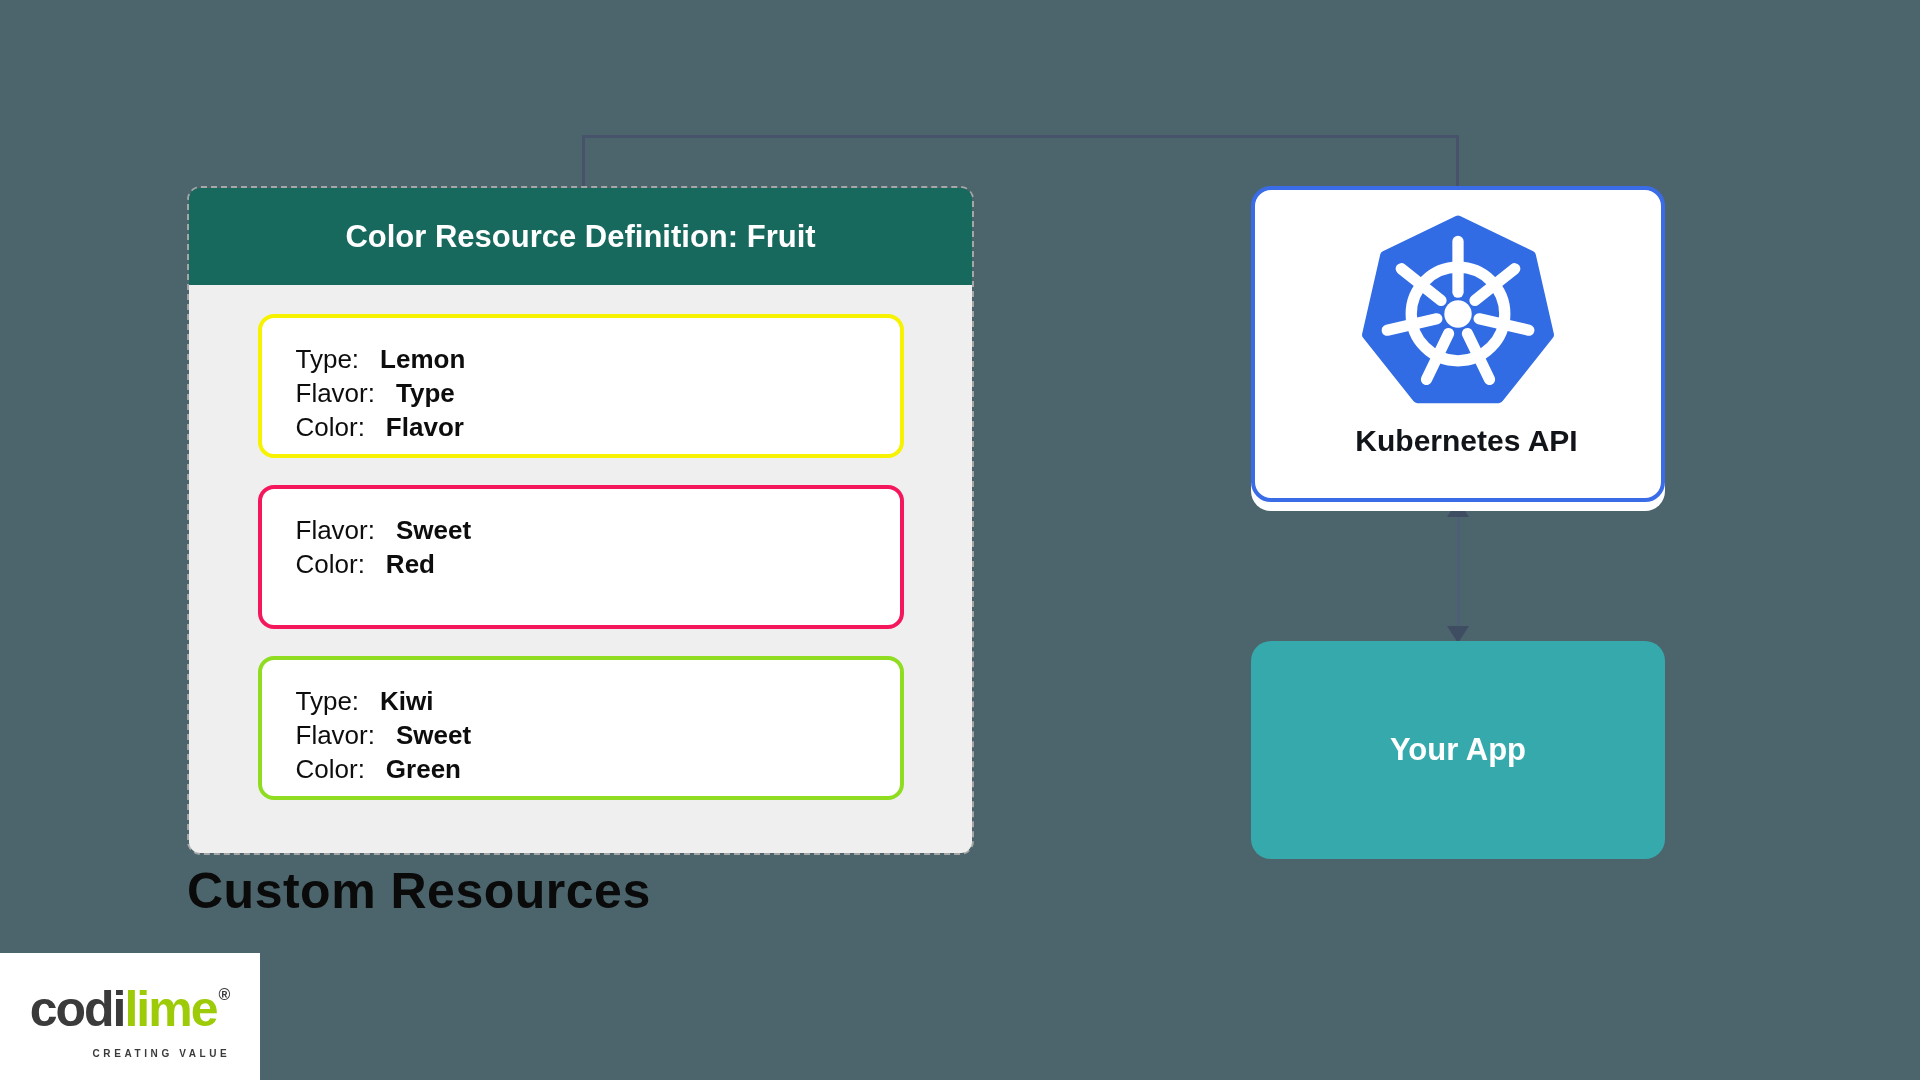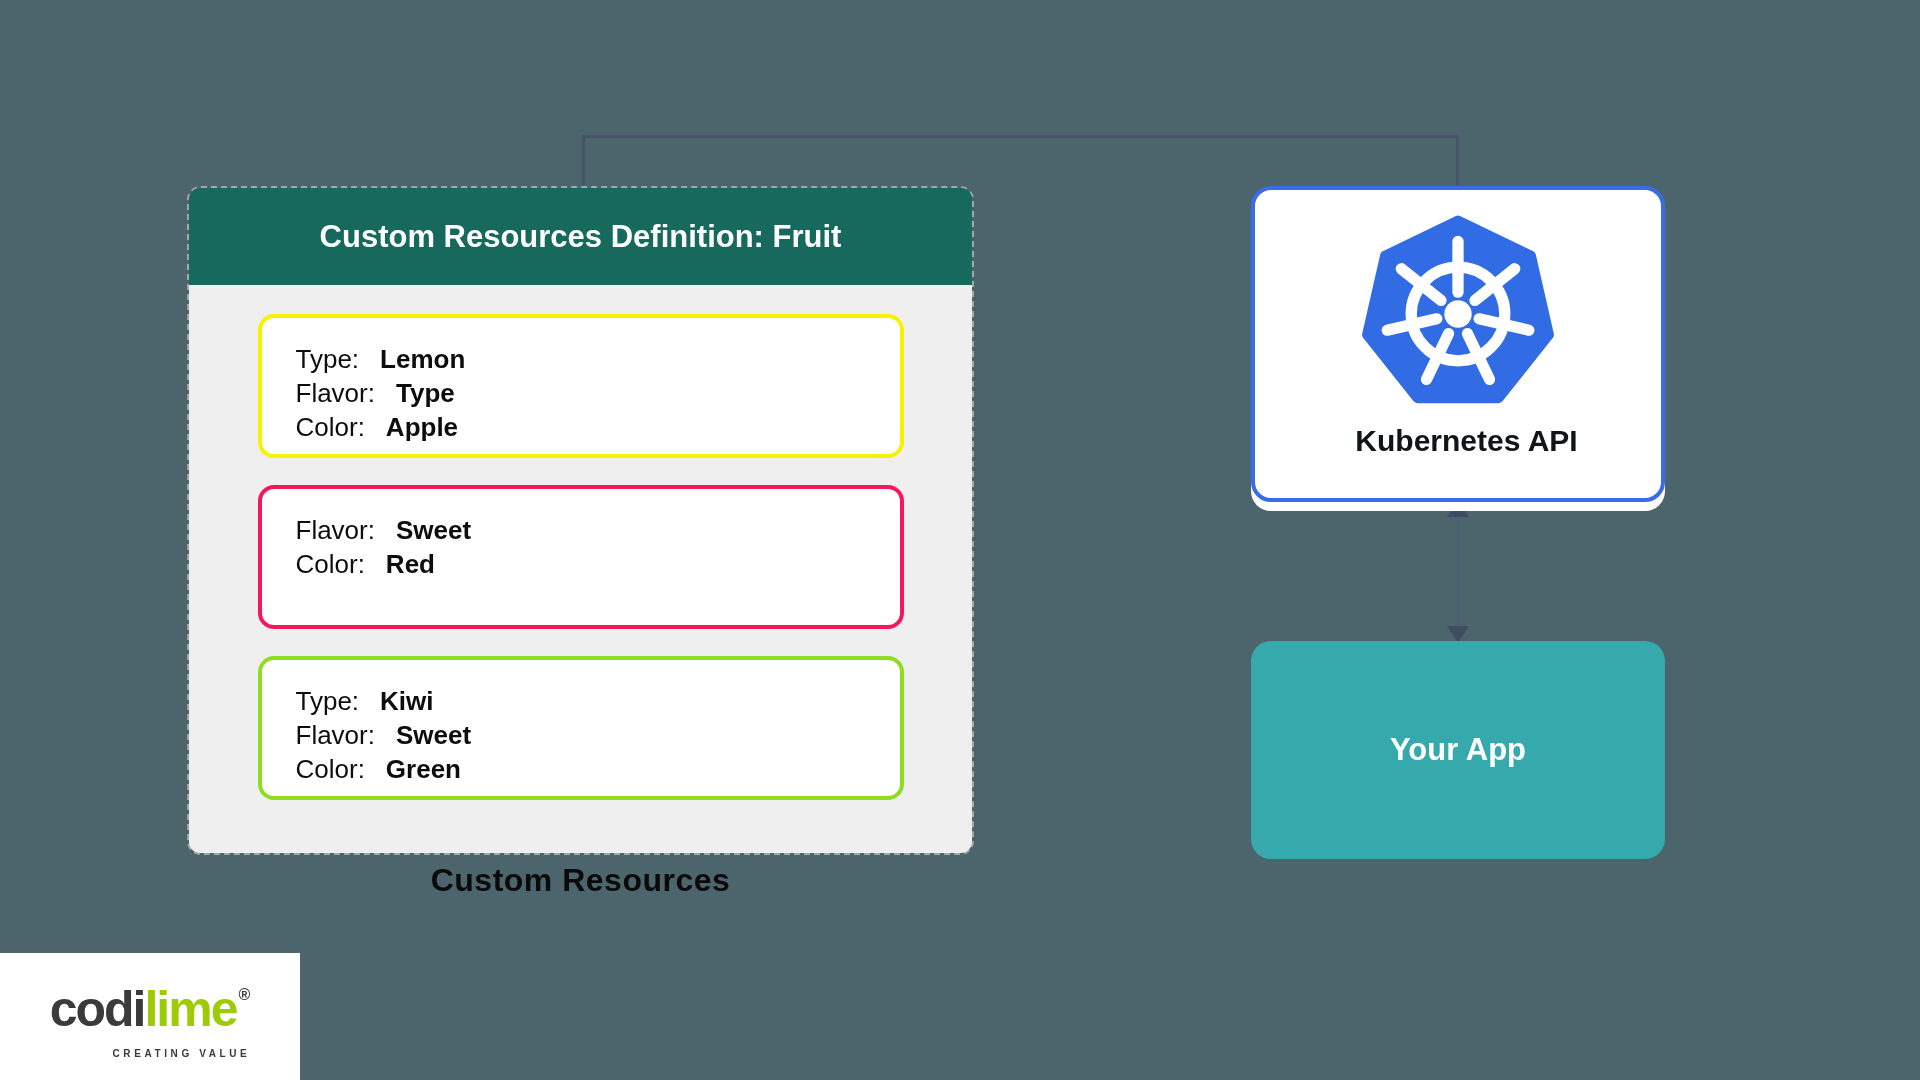--- a/index.html
+++ b/index.html
@@ -125,7 +125,7 @@
 <div class="arrow-head" id="arrow-head-down"></div>
 
 <div id="crd-card">
-  <div id="crd-header" style="background-color: rgb(23, 105, 93);">Custom Resources Definition: Fruit</div>
+  <div id="crd-header" style="background-color: rgb(23, 105, 93);">Color Resource Definition: Fruit</div>
   <div id="crd-body">
 
     <div class="resource" style="border-color: rgb(247, 242, 0);">

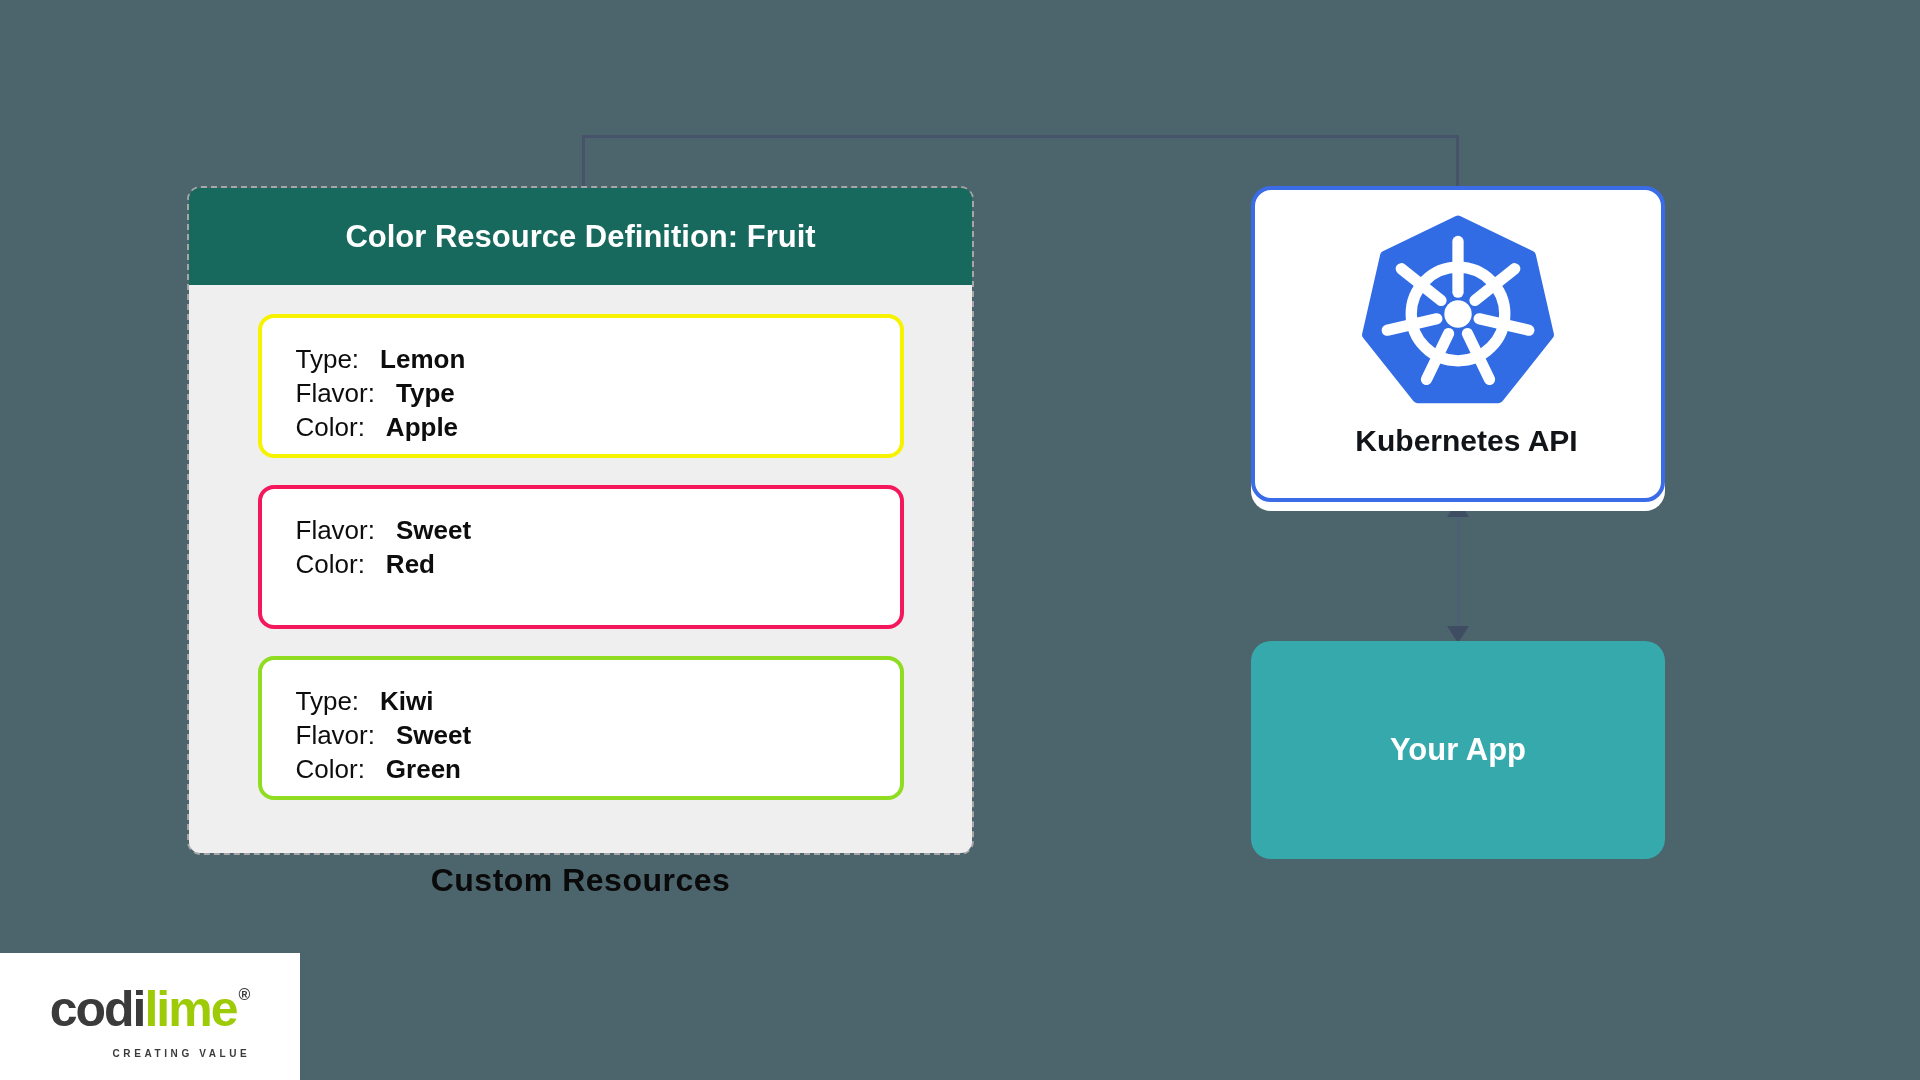--- a/index.html
+++ b/index.html
@@ -131,7 +131,7 @@
     <div class="resource" style="border-color: rgb(247, 242, 0);">
       <div class="field-line"><span>Type:</span><span class="field-value">Lemon</span></div>
       <div class="field-line"><span>Flavor:</span><span class="field-value">Type</span></div>
-      <div class="field-line"><span>Color:</span><span class="field-value">Apple</span></div>
+      <div class="field-line"><span>Color:</span><span class="field-value">Flavor</span></div>
     </div>
 
     <div class="resource" style="border-color: rgb(244, 23, 92);">

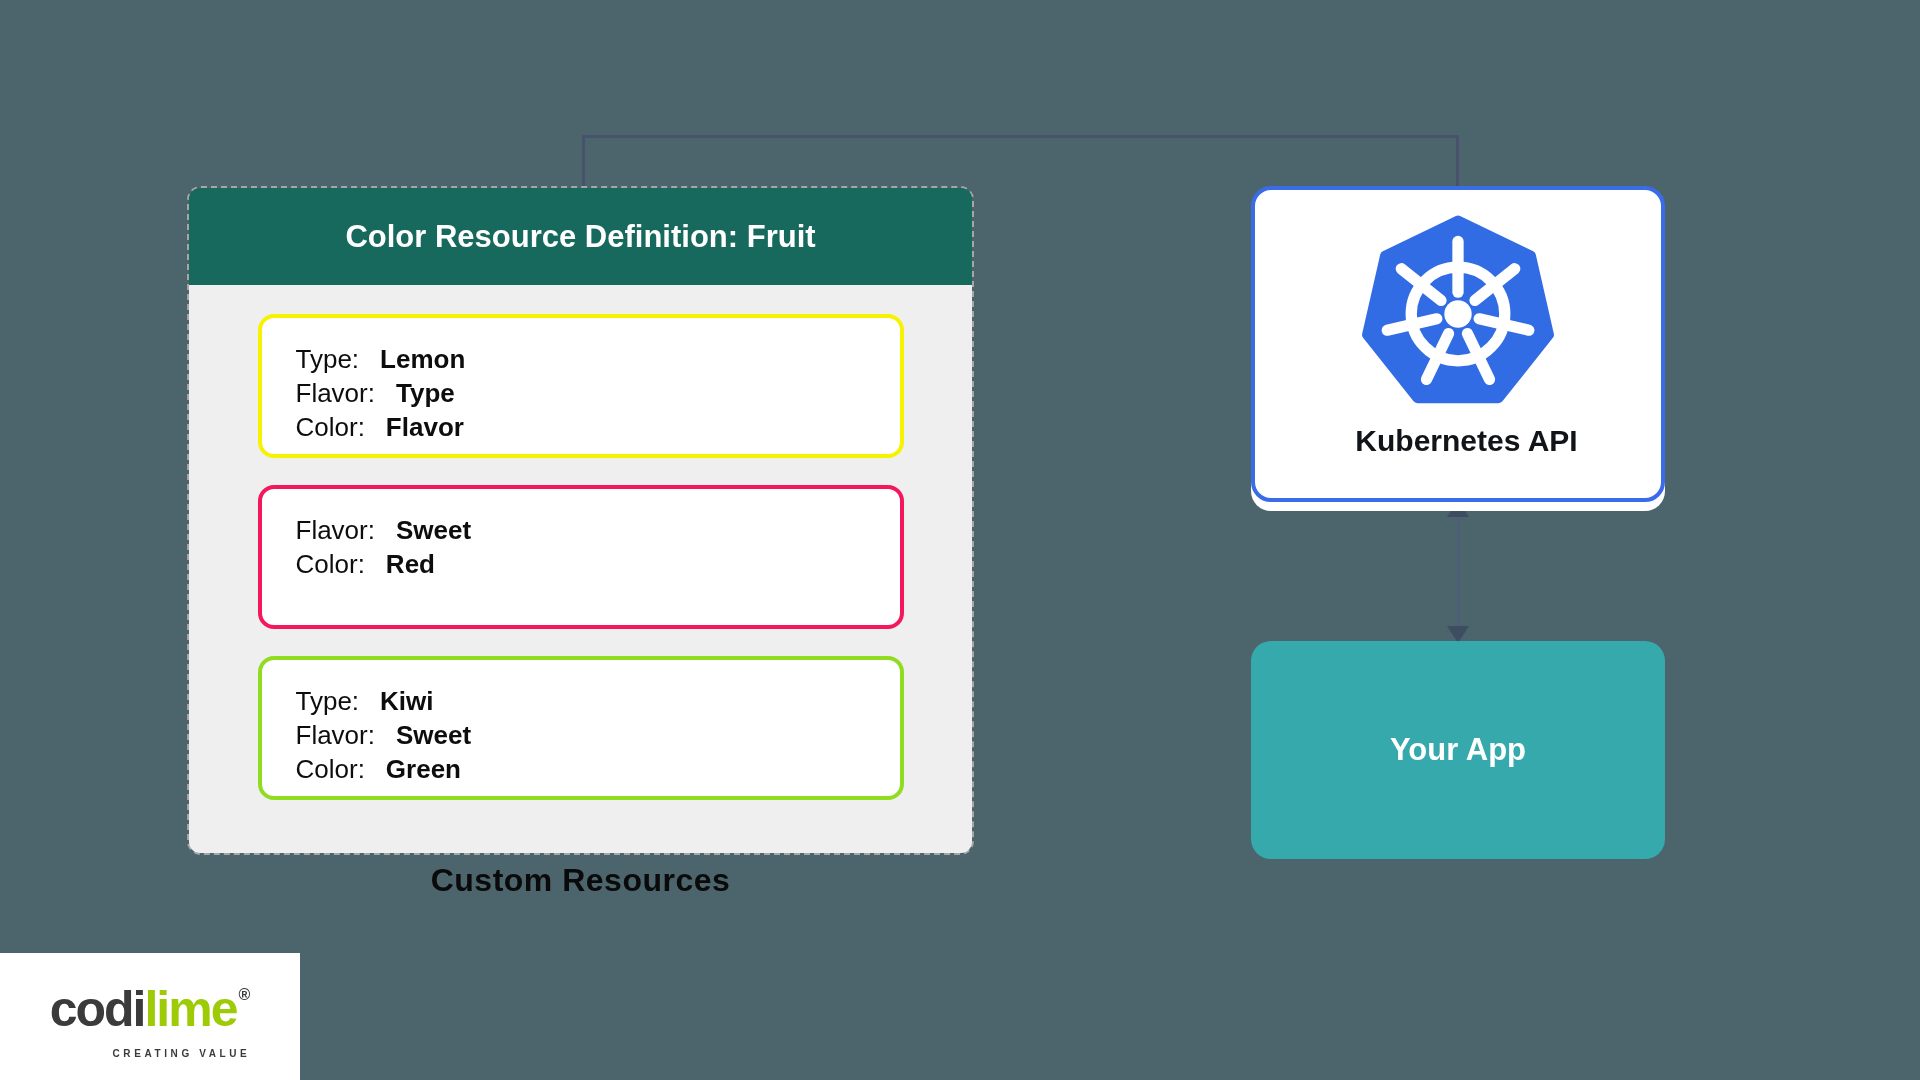--- a/index.html
+++ b/index.html
@@ -63,8 +63,8 @@
 
   #crd-caption {
     position: absolute; left: 187px; top: 862px; width: 787px;
-    text-align: center;
-    font-size: 32px; font-weight: bold; color: #0a0a0a;
+    text-align: left;
+    font-size: 50px; font-weight: bold; color: #0a0a0a;
     letter-spacing: 0.5px;
   }
 

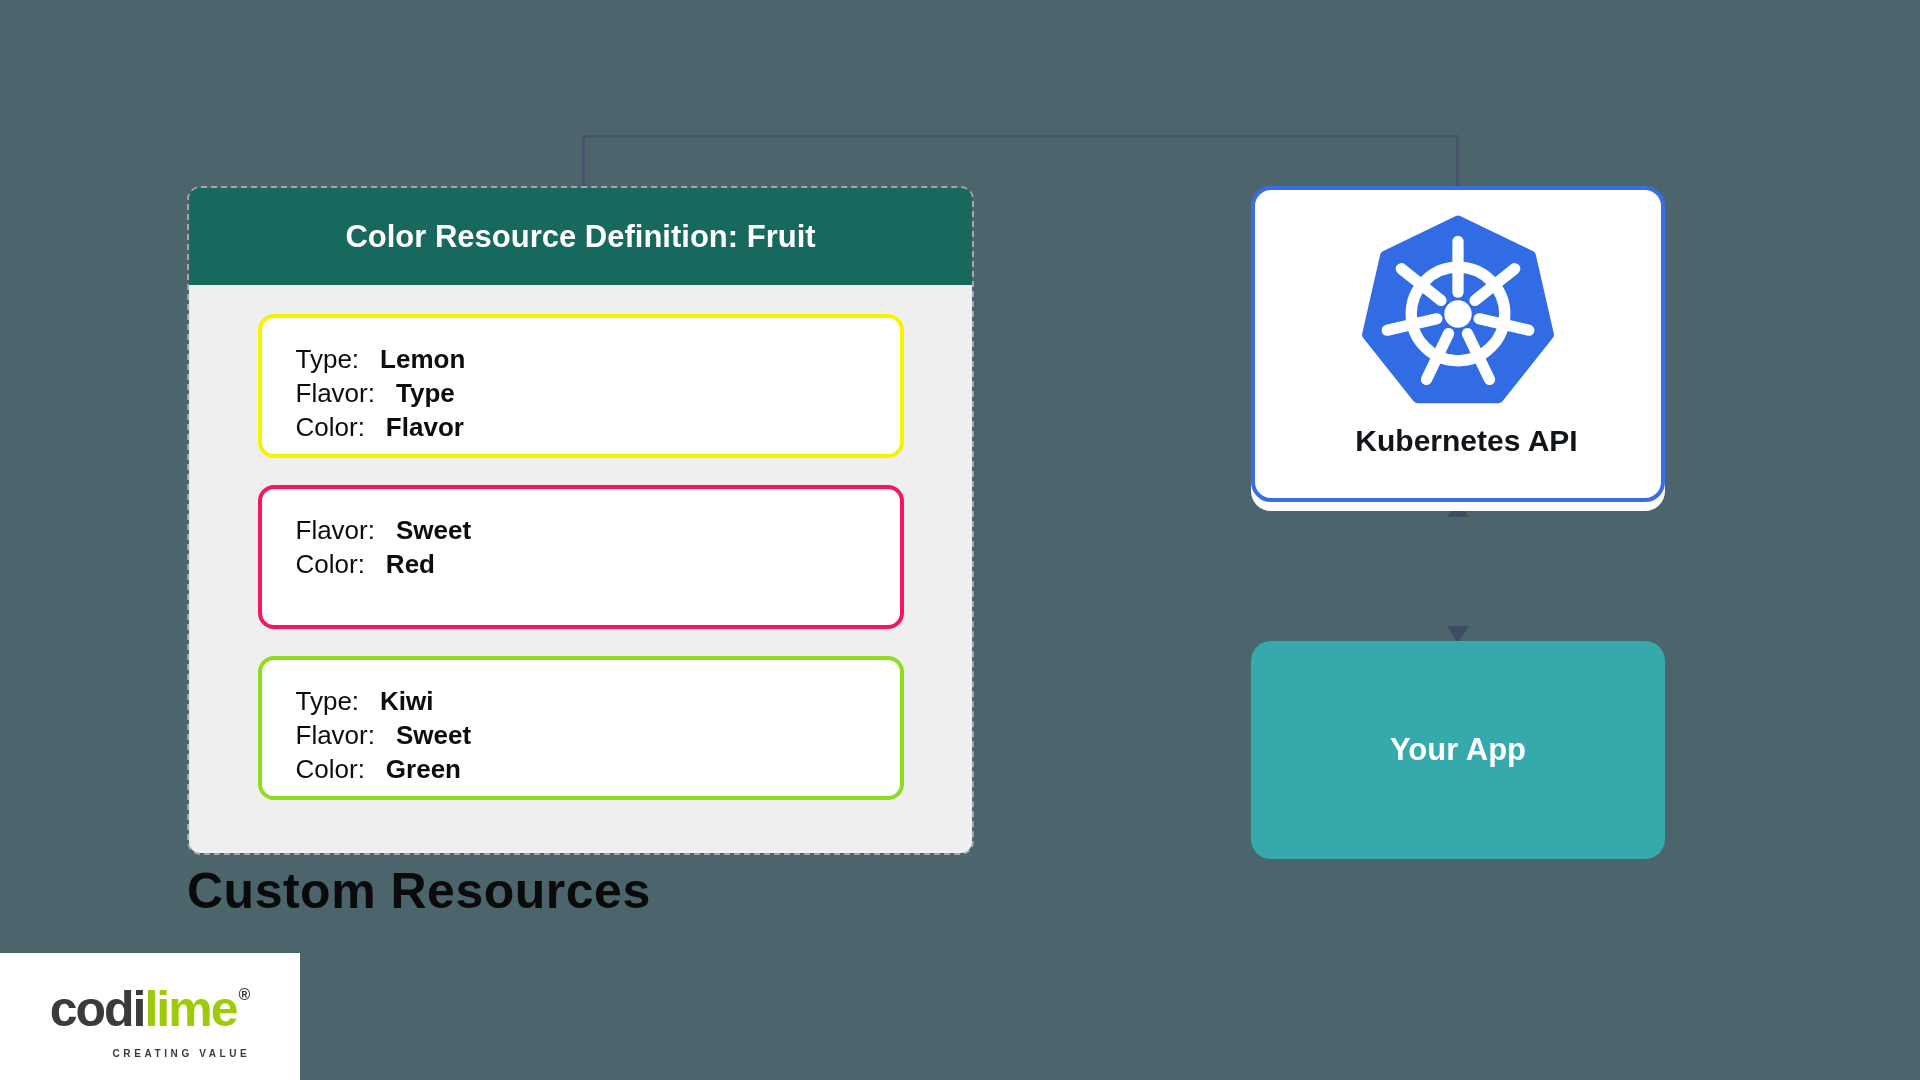--- a/index.html
+++ b/index.html
@@ -94,7 +94,7 @@
   
   #brand-box {
     position: absolute; left: 0; top: 953px;
-    width: 300px; height: 127px;
+    width: 260px; height: 127px;
     background: #ffffff;
     display: flex; align-items: center; justify-content: center;
   }

